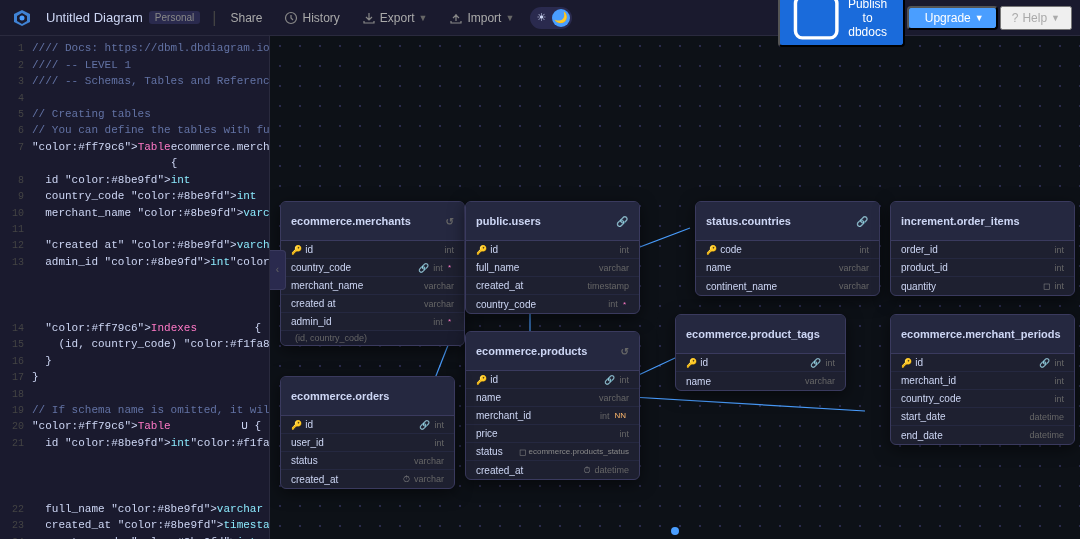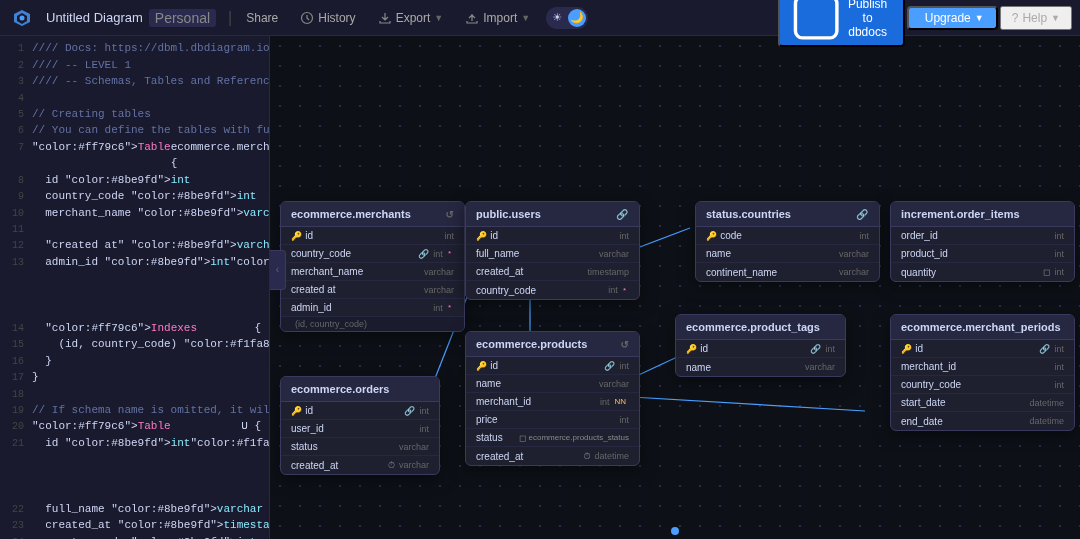--- a/index.html
+++ b/index.html
@@ -15,7 +15,7 @@
     .tb-logo svg { width: 20px; height: 20px; }
     .tb-title { display: flex; align-items: center; gap: 6px; padding: 0 8px; }
     .tb-title-text { color: #cdd6f4; font-size: 13px; }
-    .tb-badge { background: #2a2a4e; color: #888; font-size: 14px; padding: 1px 6px; border-radius: 3px; }
+    .tb-badge { background: #2a2a4e; color: #888; font-size: 10px; padding: 1px 6px; border-radius: 3px; }
     .tb-sep { color: #444; margin: 0 2px; }
     .tb-btn {
       display: flex; align-items: center; gap: 4px; padding: 3px 10px;

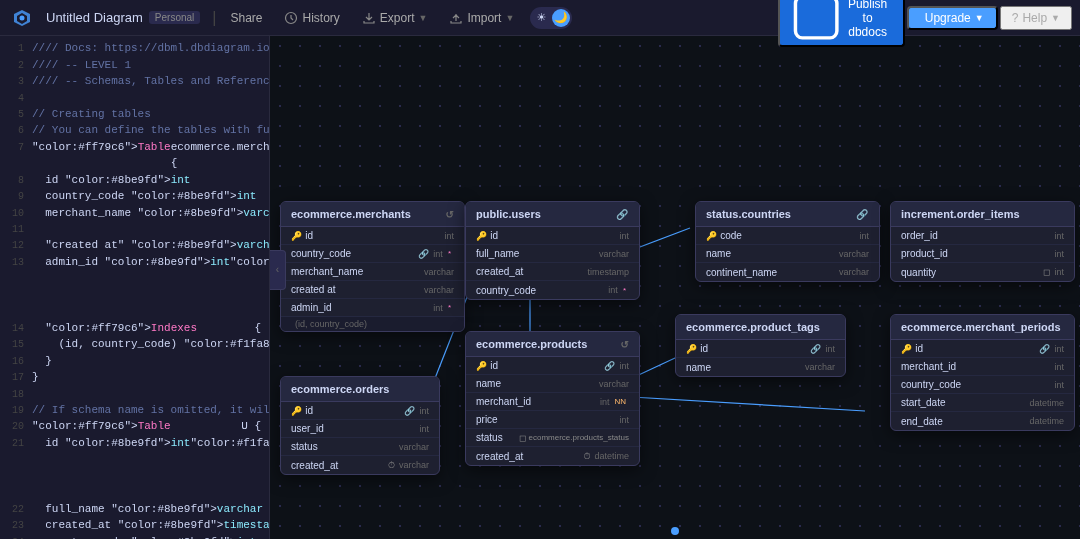--- a/index.html
+++ b/index.html
@@ -70,7 +70,7 @@
       box-shadow: 0 4px 16px rgba(0,0,0,0.5);
     }
     .db-table-header {
-      background: #252840; padding: 6px 10px; font-size: 11px; font-weight: bold;
+      background: #252840; padding: 13px 10px; font-size: 11px; font-weight: bold;
       color: #cdd6f4; display: flex; align-items: center; justify-content: space-between;
       border-bottom: 1px solid #3a3a5e;
     }

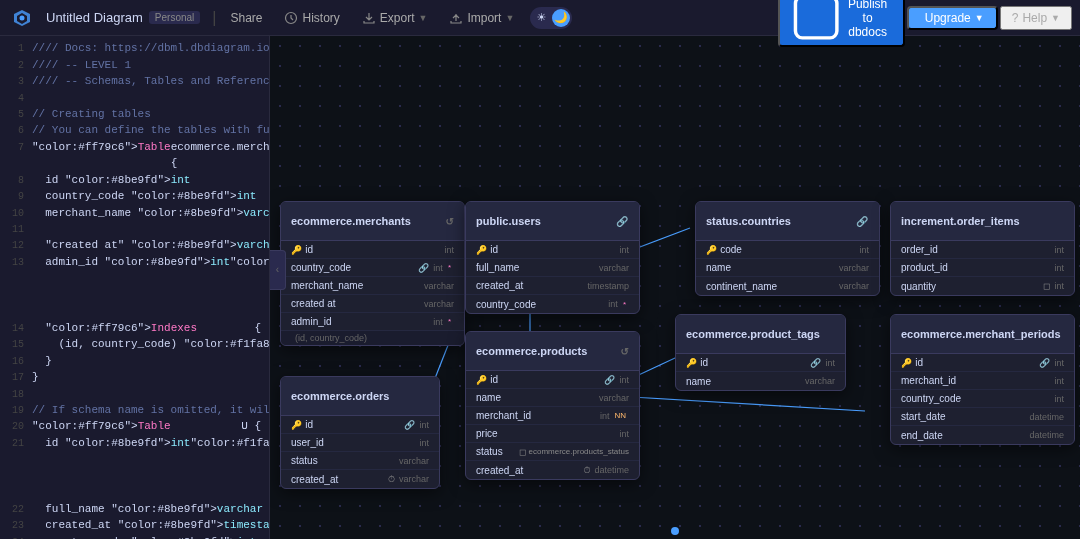--- a/index.html
+++ b/index.html
@@ -450,7 +450,7 @@
     </div>
   </div>
 
-  <div class="db-table" style="left:10px;top:340px;width:160px">
+  <div class="db-table" style="left:10px;top:340px;width:175px">
     <div class="db-table-header">
       <span>ecommerce.orders</span>
     </div>

